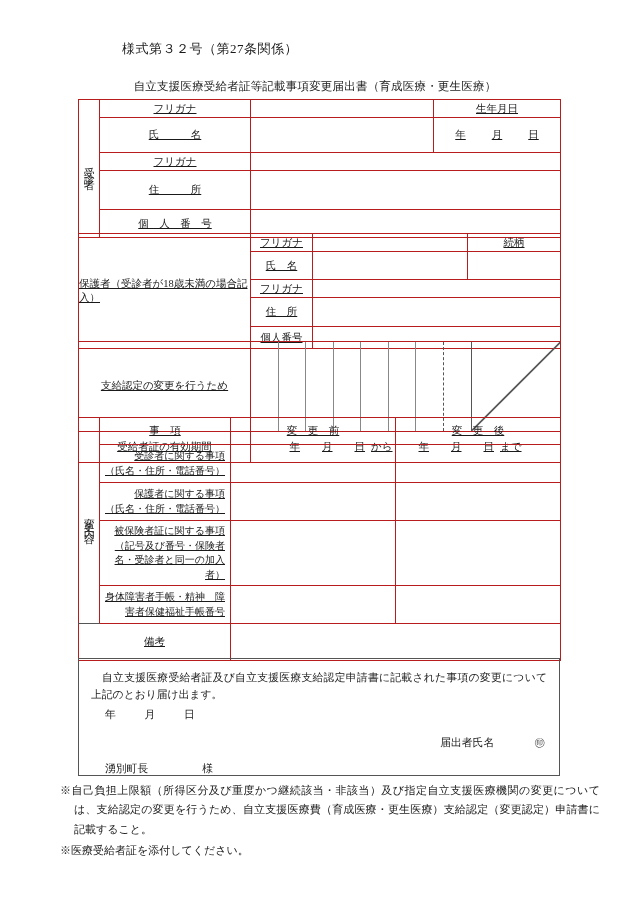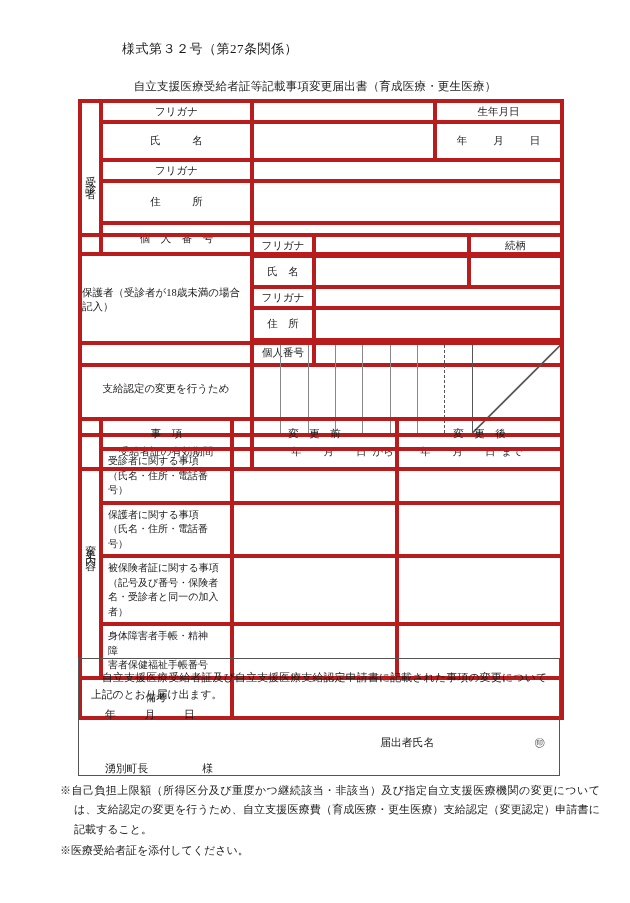--- a/index.html
+++ b/index.html
@@ -48,11 +48,12 @@
     font-size: 10.5px;
   }
   table.form td {
-    border: 4px solid #b91c1c;
+    border: 1px solid #b91c1c;
     padding: 0;
     vertical-align: middle;
     text-align: center;
     line-height: 1.32;
+    text-decoration: underline;
   }
   .vlabel {
     writing-mode: vertical-rl;

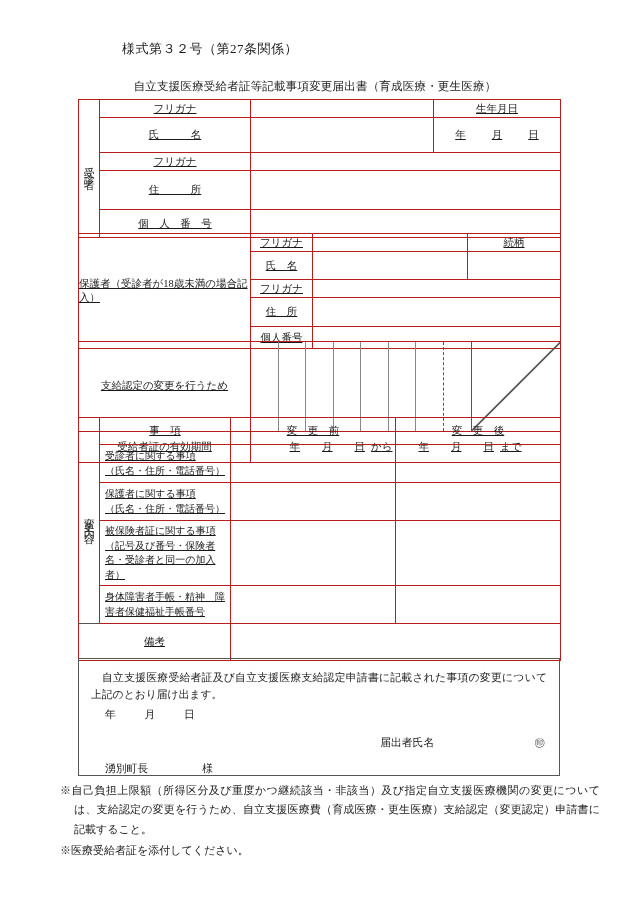--- a/index.html
+++ b/index.html
@@ -124,7 +124,7 @@
   .cell-pad { padding: 5px 6px; }
   .item-txt {
     display: block;
-    text-align: left;
+    text-align: right;
     font-size: 10px;
     line-height: 1.45;
     padding: 3px 5px;

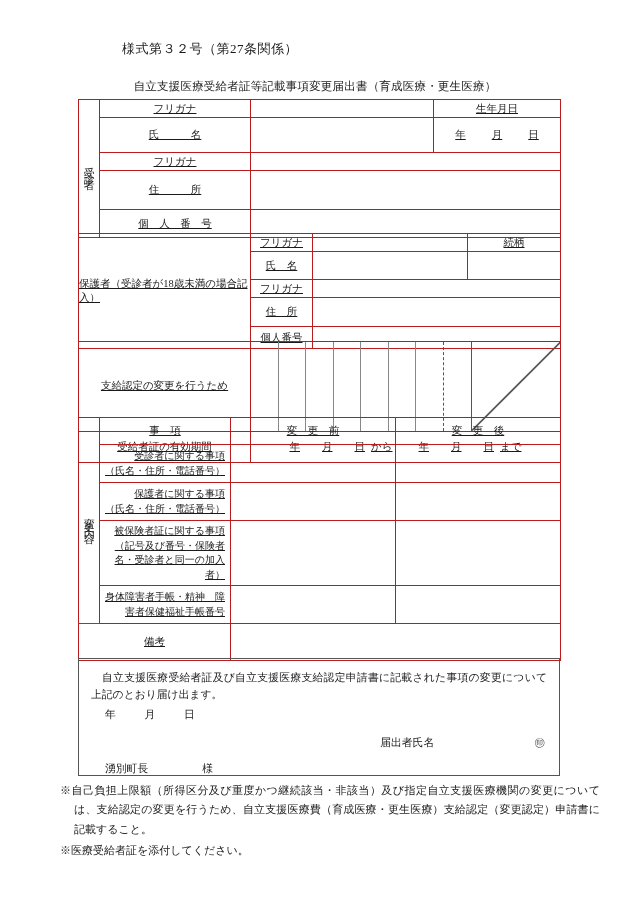--- a/index.html
+++ b/index.html
@@ -159,7 +159,7 @@
     padding-right: 14px;
     text-align: right;
   }
-  .decl-sign .who { margin-right: 100px; text-align: center; }
+  .decl-sign .who { margin-right: 40px; text-align: center; }
   .decl-to {
     margin-top: 12px;
     padding-left: 26px;

